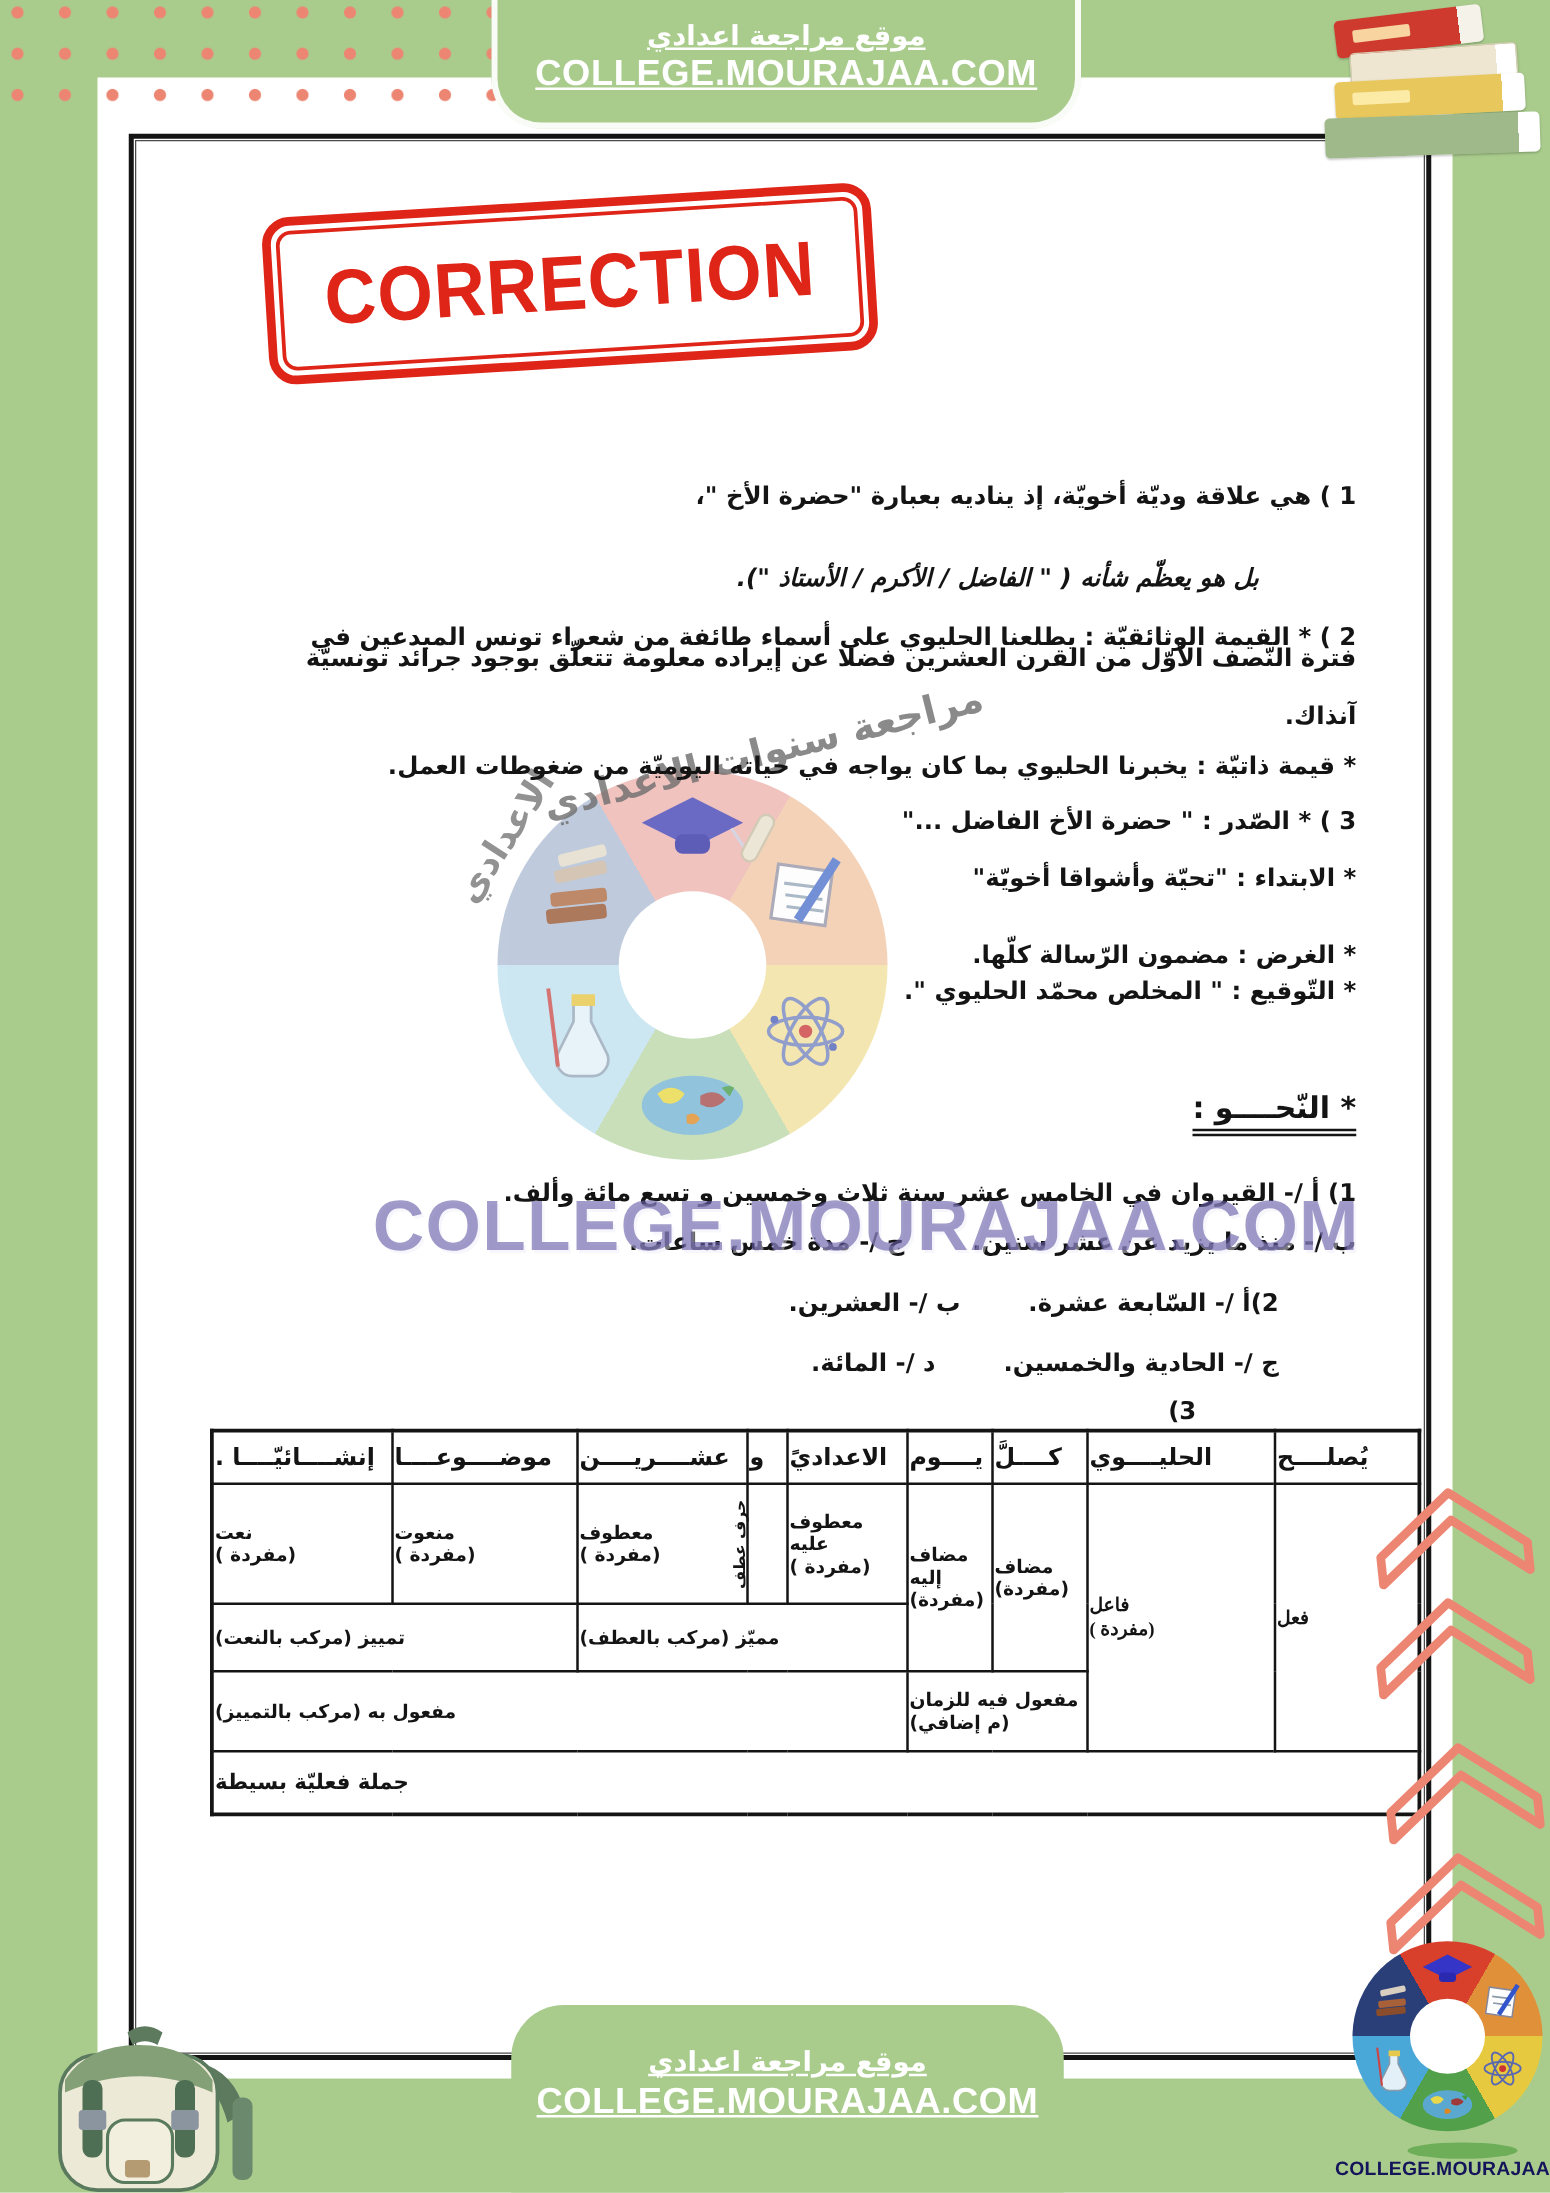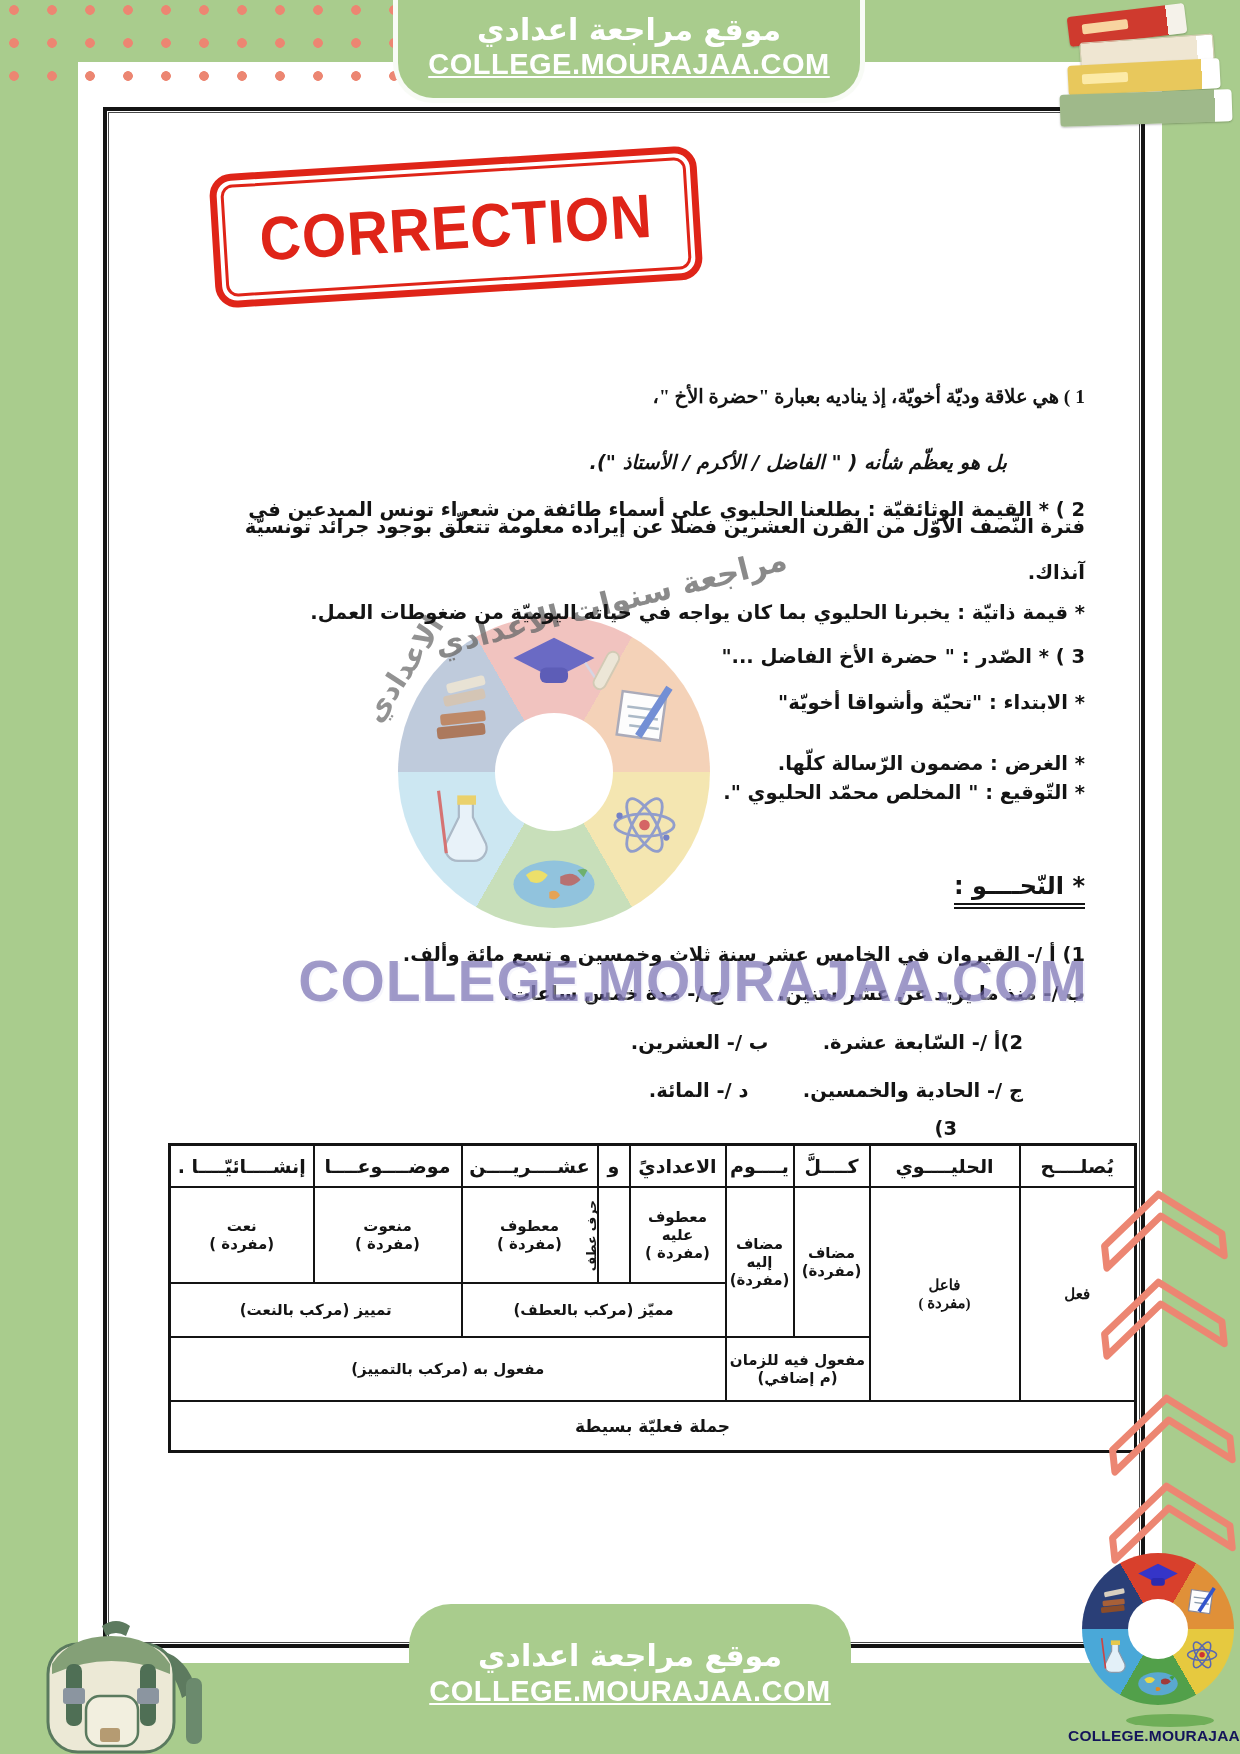--- a/index.html
+++ b/index.html
@@ -17,7 +17,7 @@
   .header-tab{position:absolute;left:393px;top:-6px;width:462px;height:104px;z-index:5;
     background:#a9cc8d;border:5px solid rgba(255,255,255,.92);border-top:none;
     border-radius:0 0 40px 40px;display:flex;flex-direction:column;align-items:center;justify-content:center;gap:1px;}
-  .banner-ar{color:#fff;font-weight:bold;font-size:30px;direction:rtl;}
+  .banner-ar{color:#fff;font-weight:bold;font-size:22px;text-decoration:underline;direction:rtl;}
   .banner-url{color:#fff;font-weight:bold;font-size:29px;text-decoration:underline;letter-spacing:.5px;
     font-family:"Liberation Sans",sans-serif;}
   

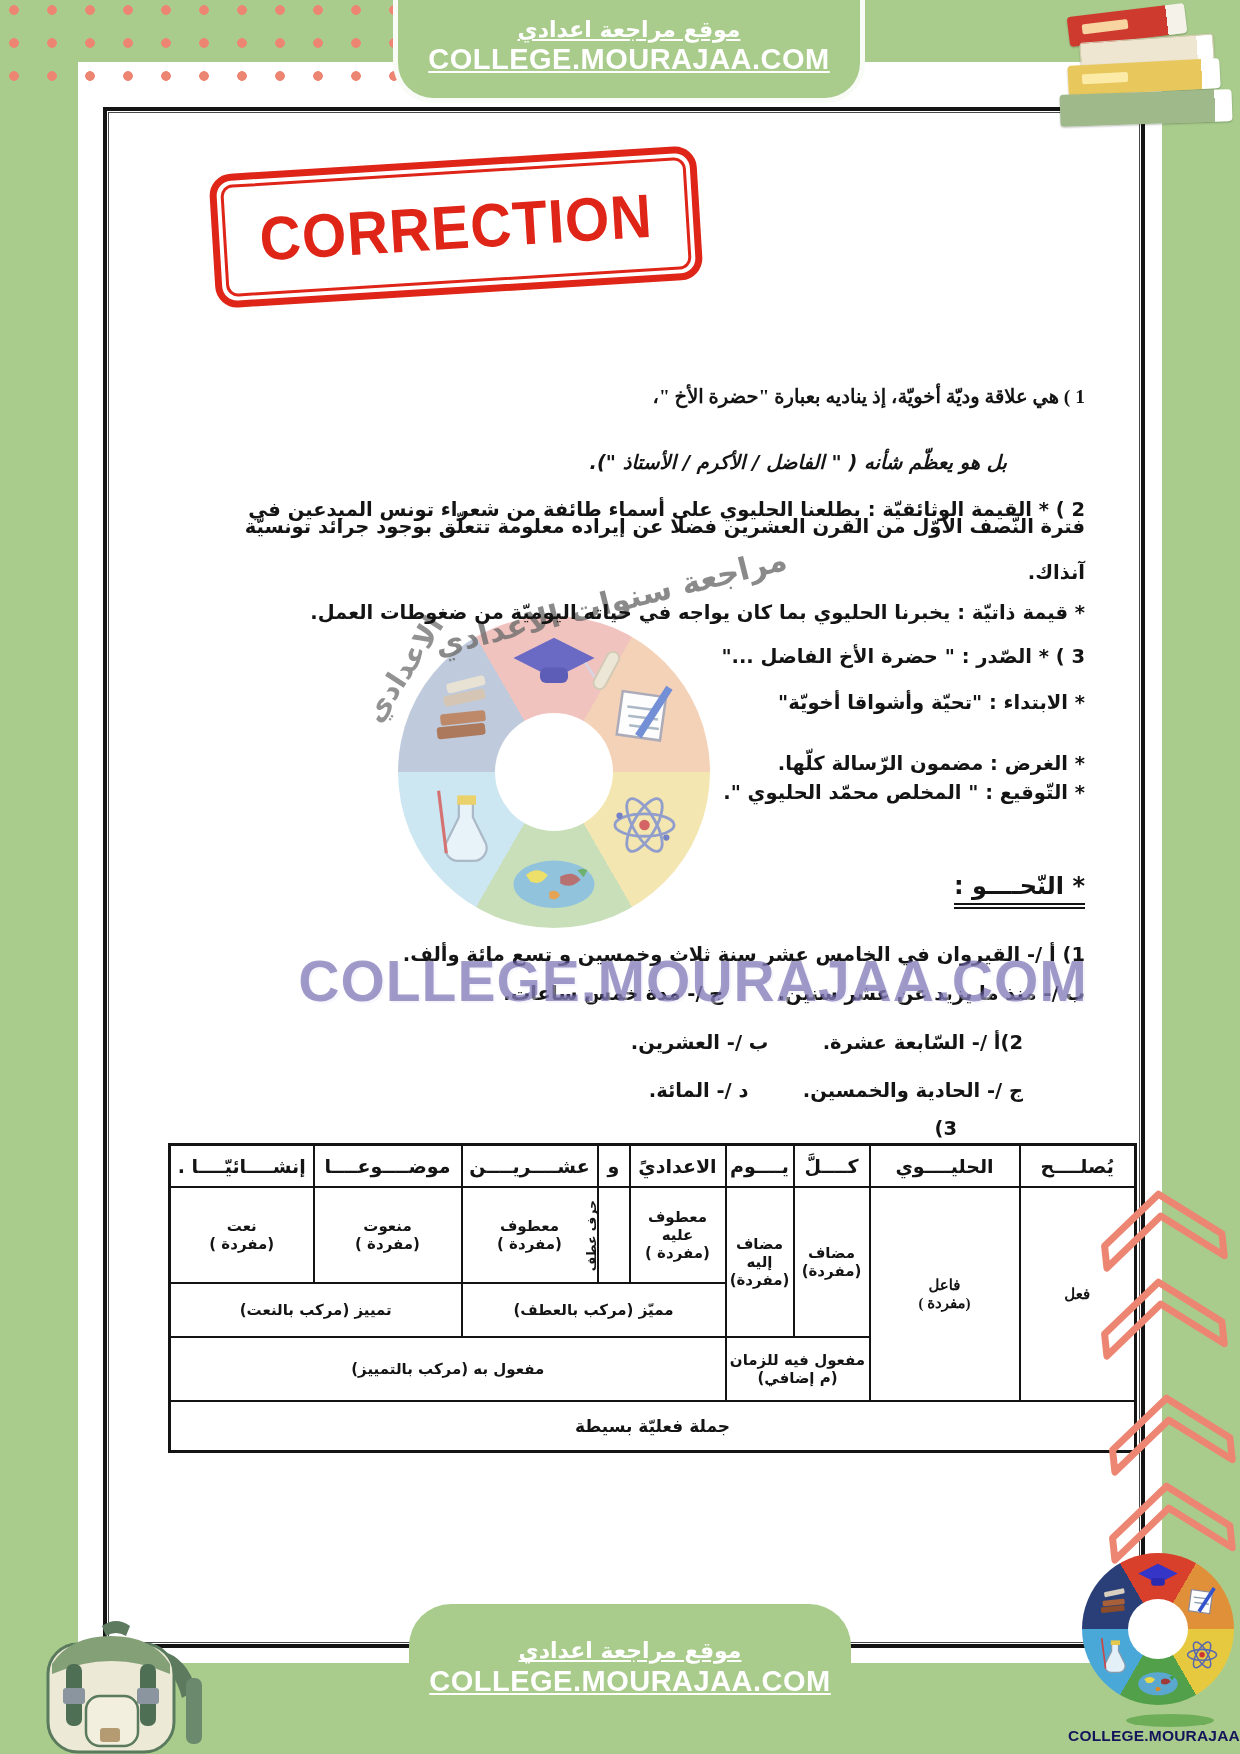--- a/index.html
+++ b/index.html
@@ -57,7 +57,7 @@
   
   .ln{position:absolute;left:170px;right:155px;z-index:7;direction:rtl;text-align:right;
     font-weight:bold;font-size:19.5px;color:#141414;white-space:pre-wrap;line-height:30px;}
-  .ln0{top:382px;font-family:Liberation Serif, serif;} .ln1{top:448px;padding-right:78px;font-style:italic;} .ln2{top:495px;} .ln3{top:512px;}
+  .ln0{top:382px;} .ln1{top:448px;padding-right:78px;font-style:italic;} .ln2{top:495px;} .ln3{top:512px;}
   .ln4{top:558px;} .ln5{top:598px;} .ln6{top:642px;} .ln7{top:688px;} .ln8{top:749px;}
   .ln9{top:778px;} .ln10{top:940px;} .ln11{top:979px;} .ln12{top:1028px;padding-right:62px;}
   .ln13{top:1076px;padding-right:62px;} .ln14{top:1114px;padding-right:128px;}

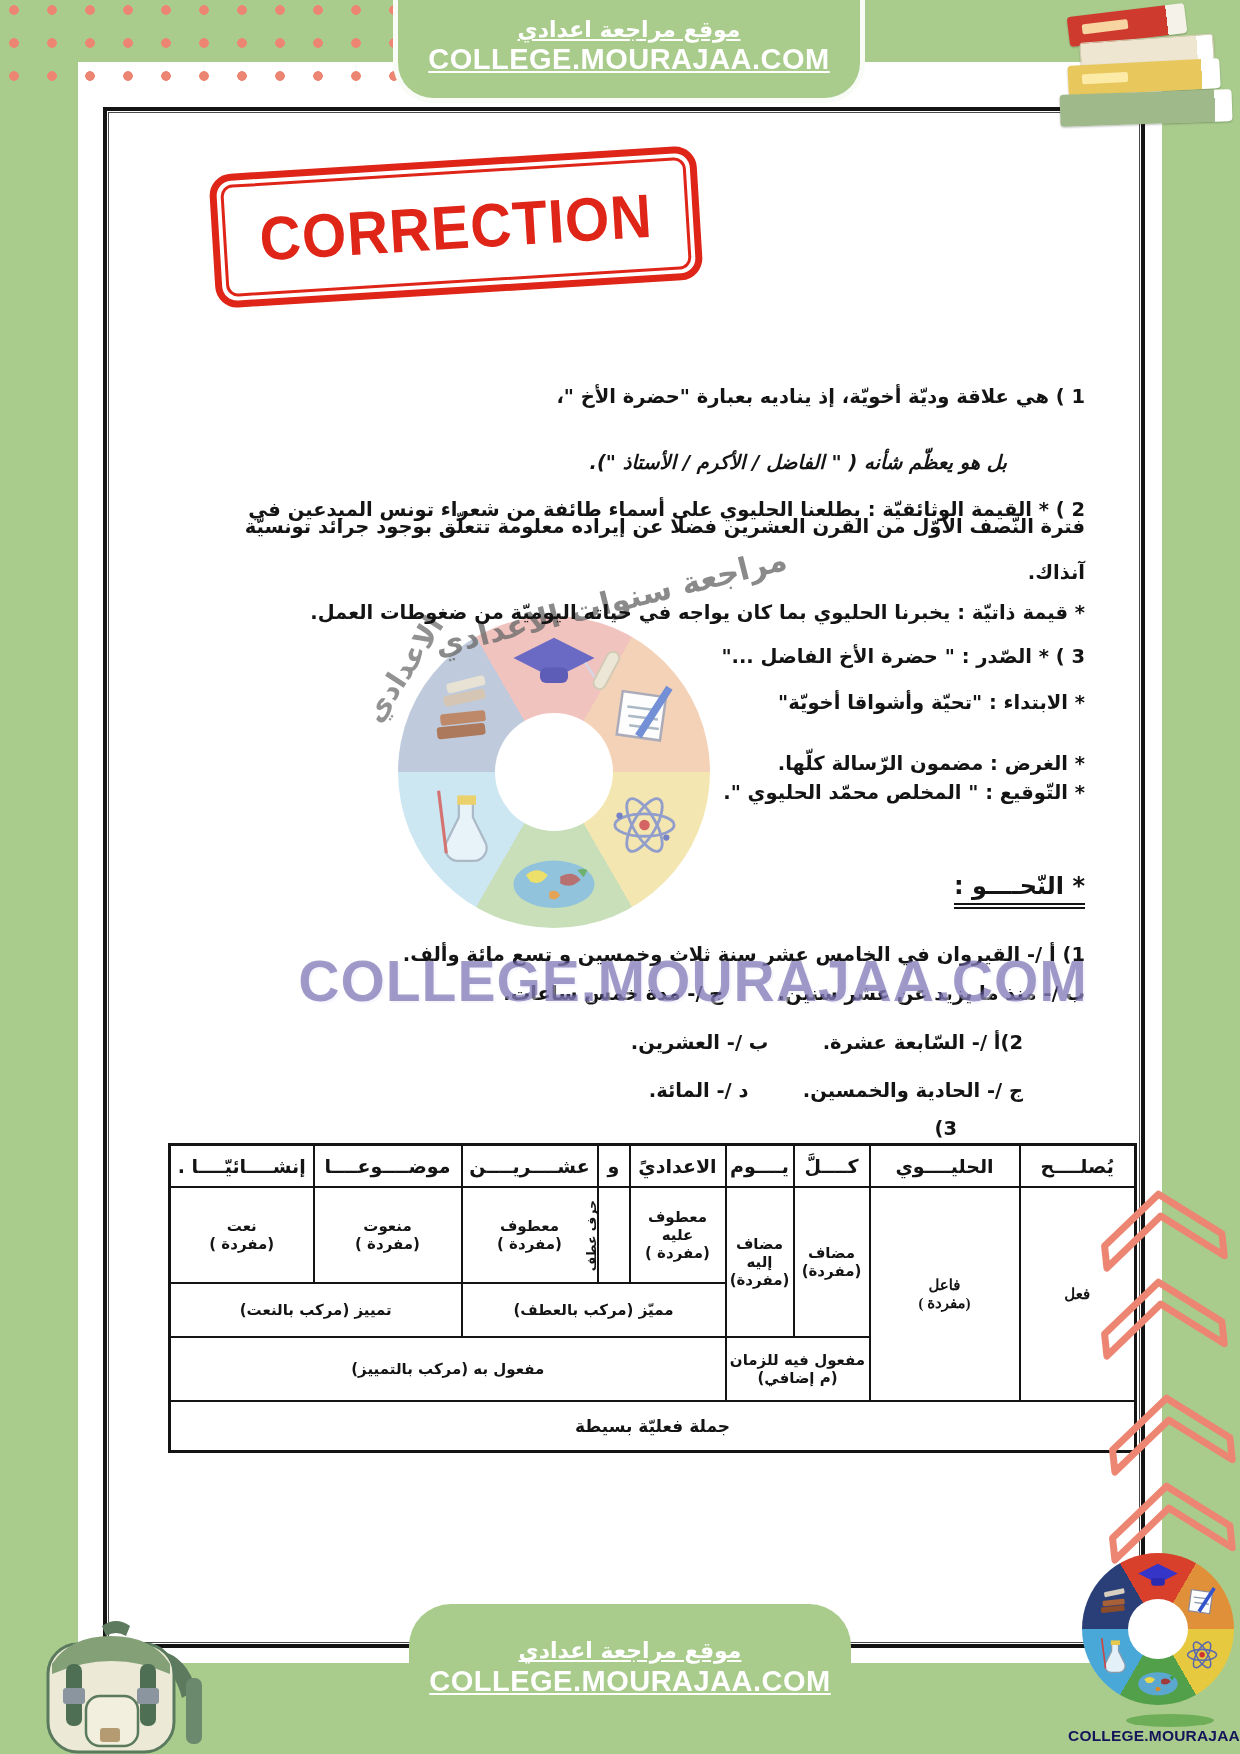--- a/index.html
+++ b/index.html
@@ -71,7 +71,7 @@
   
   table.gram{position:absolute;left:168px;top:1143px;width:966px;z-index:7;direction:rtl;
     border-collapse:collapse;table-layout:fixed;border:3px solid #141414;}
-  table.gram td{border:2px solid #141414;text-align:center;vertical-align:middle;
+  table.gram td{border:2px solid #141414;text-align:left;vertical-align:middle;
     font-weight:bold;color:#141414;font-size:15px;white-space:pre-line;padding:1px;}
   tr.tr-words td{font-size:19px;height:38px;white-space:nowrap;overflow:hidden;}
   tr.tr-roles{height:96px;}

